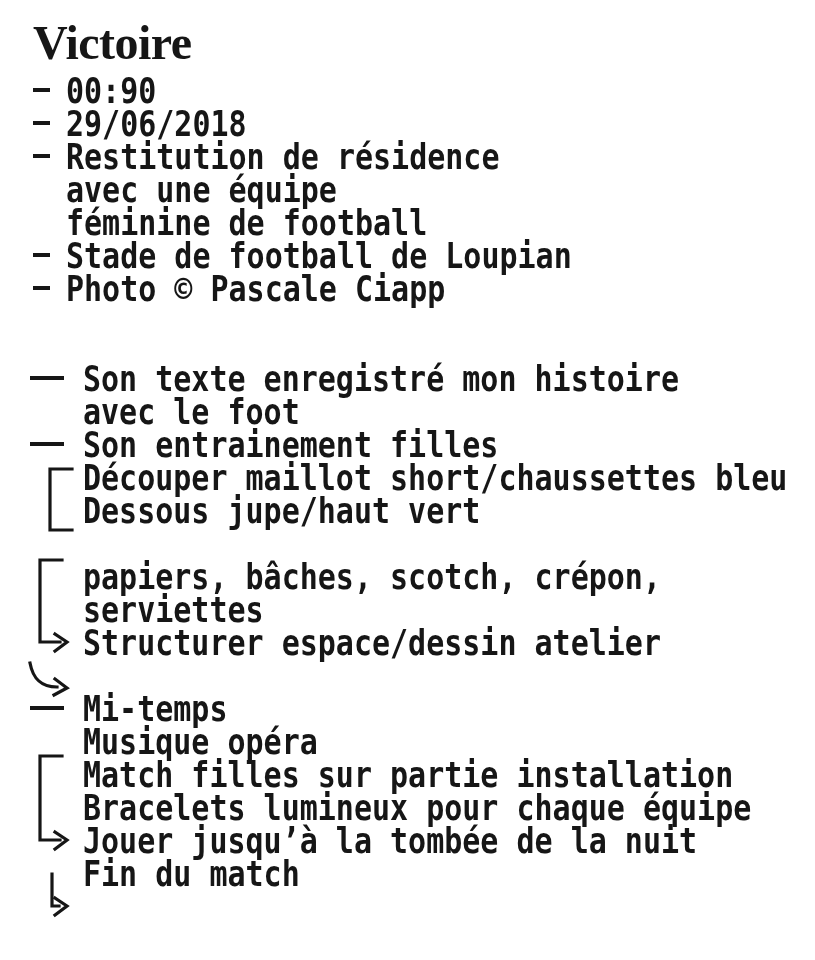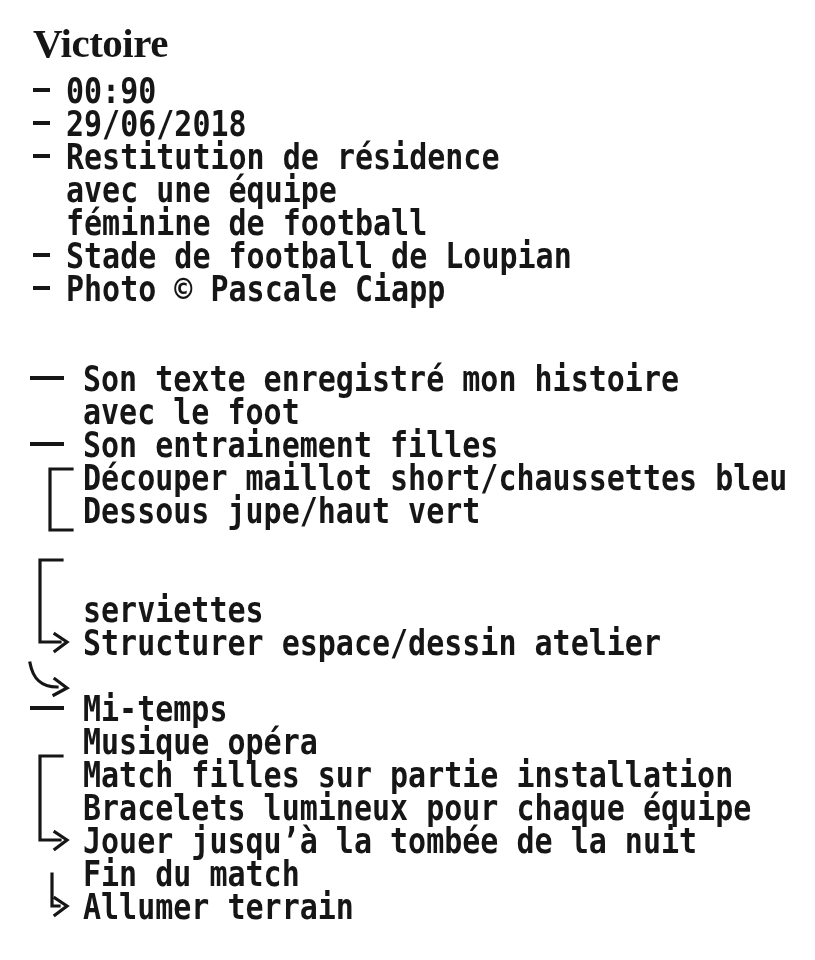--- a/index.html
+++ b/index.html
@@ -15,7 +15,7 @@
     left:33px;top:22px;
     font-family:"Liberation Serif","DejaVu Serif",serif;
     font-weight:700;
-    font-size:41px;
+    font-size:48px;
     line-height:42px;
     letter-spacing:-0.5px;
     color:#161616;

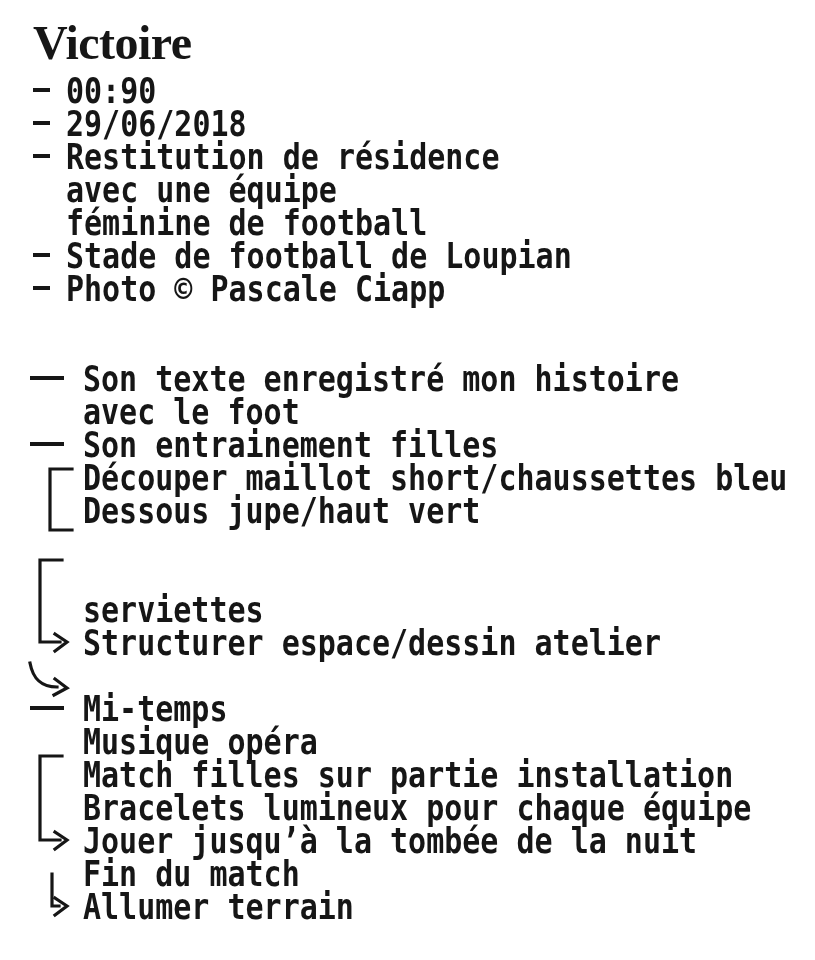--- a/index.html
+++ b/index.html
@@ -109,6 +109,9 @@
   <div class="row r2" style="top:494px" data-marker="bracket-bottom">
       <span class="tx">Dessous jupe/haut vert</span>
     </div>
+  <div class="row r2" style="top:560px" data-marker="none">
+      <span class="tx">papiers, bâches, scotch, crépon,</span>
+    </div>
   <div class="row r2" style="top:593px" data-marker="none">
       <span class="tx">serviettes</span>
     </div>

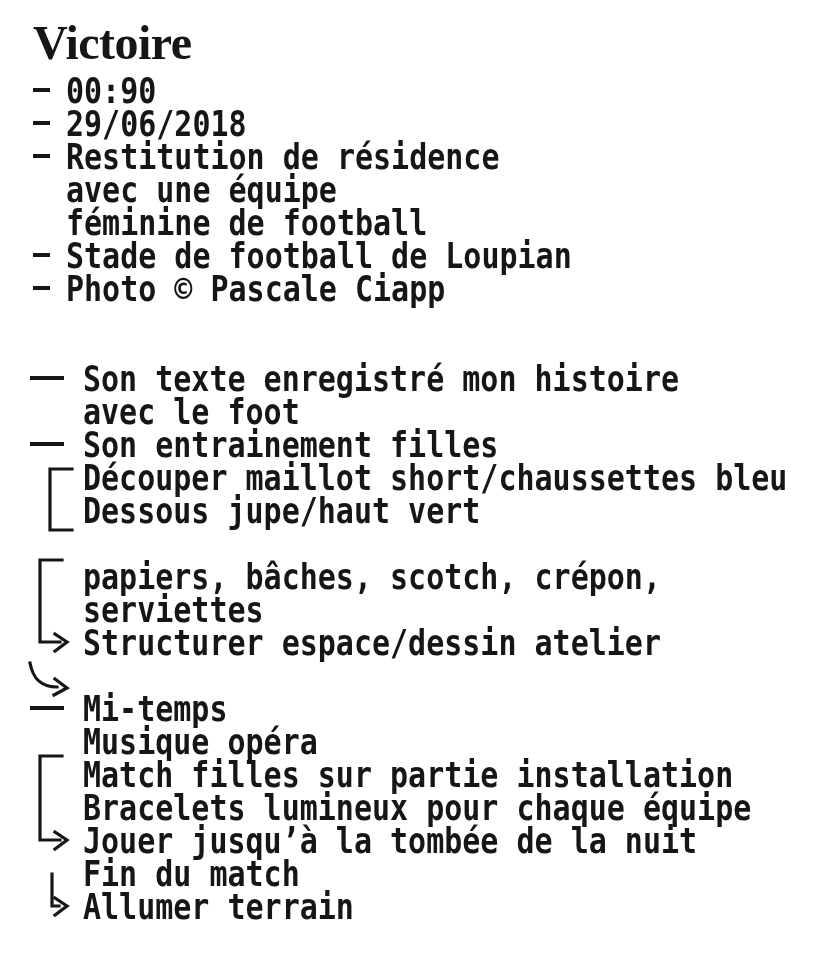--- a/index.html
+++ b/index.html
@@ -136,9 +136,6 @@
   <div class="row r2" style="top:857px" data-marker="hook-start">
       <span class="tx">Fin du match</span>
     </div>
-  <div class="row r2" style="top:890px" data-marker="hook-arrow">
-      <span class="tx">Allumer terrain</span>
-    </div>
 
   <svg class="connectors" viewBox="0 0 815 960" xmlns="http://www.w3.org/2000/svg">
 

